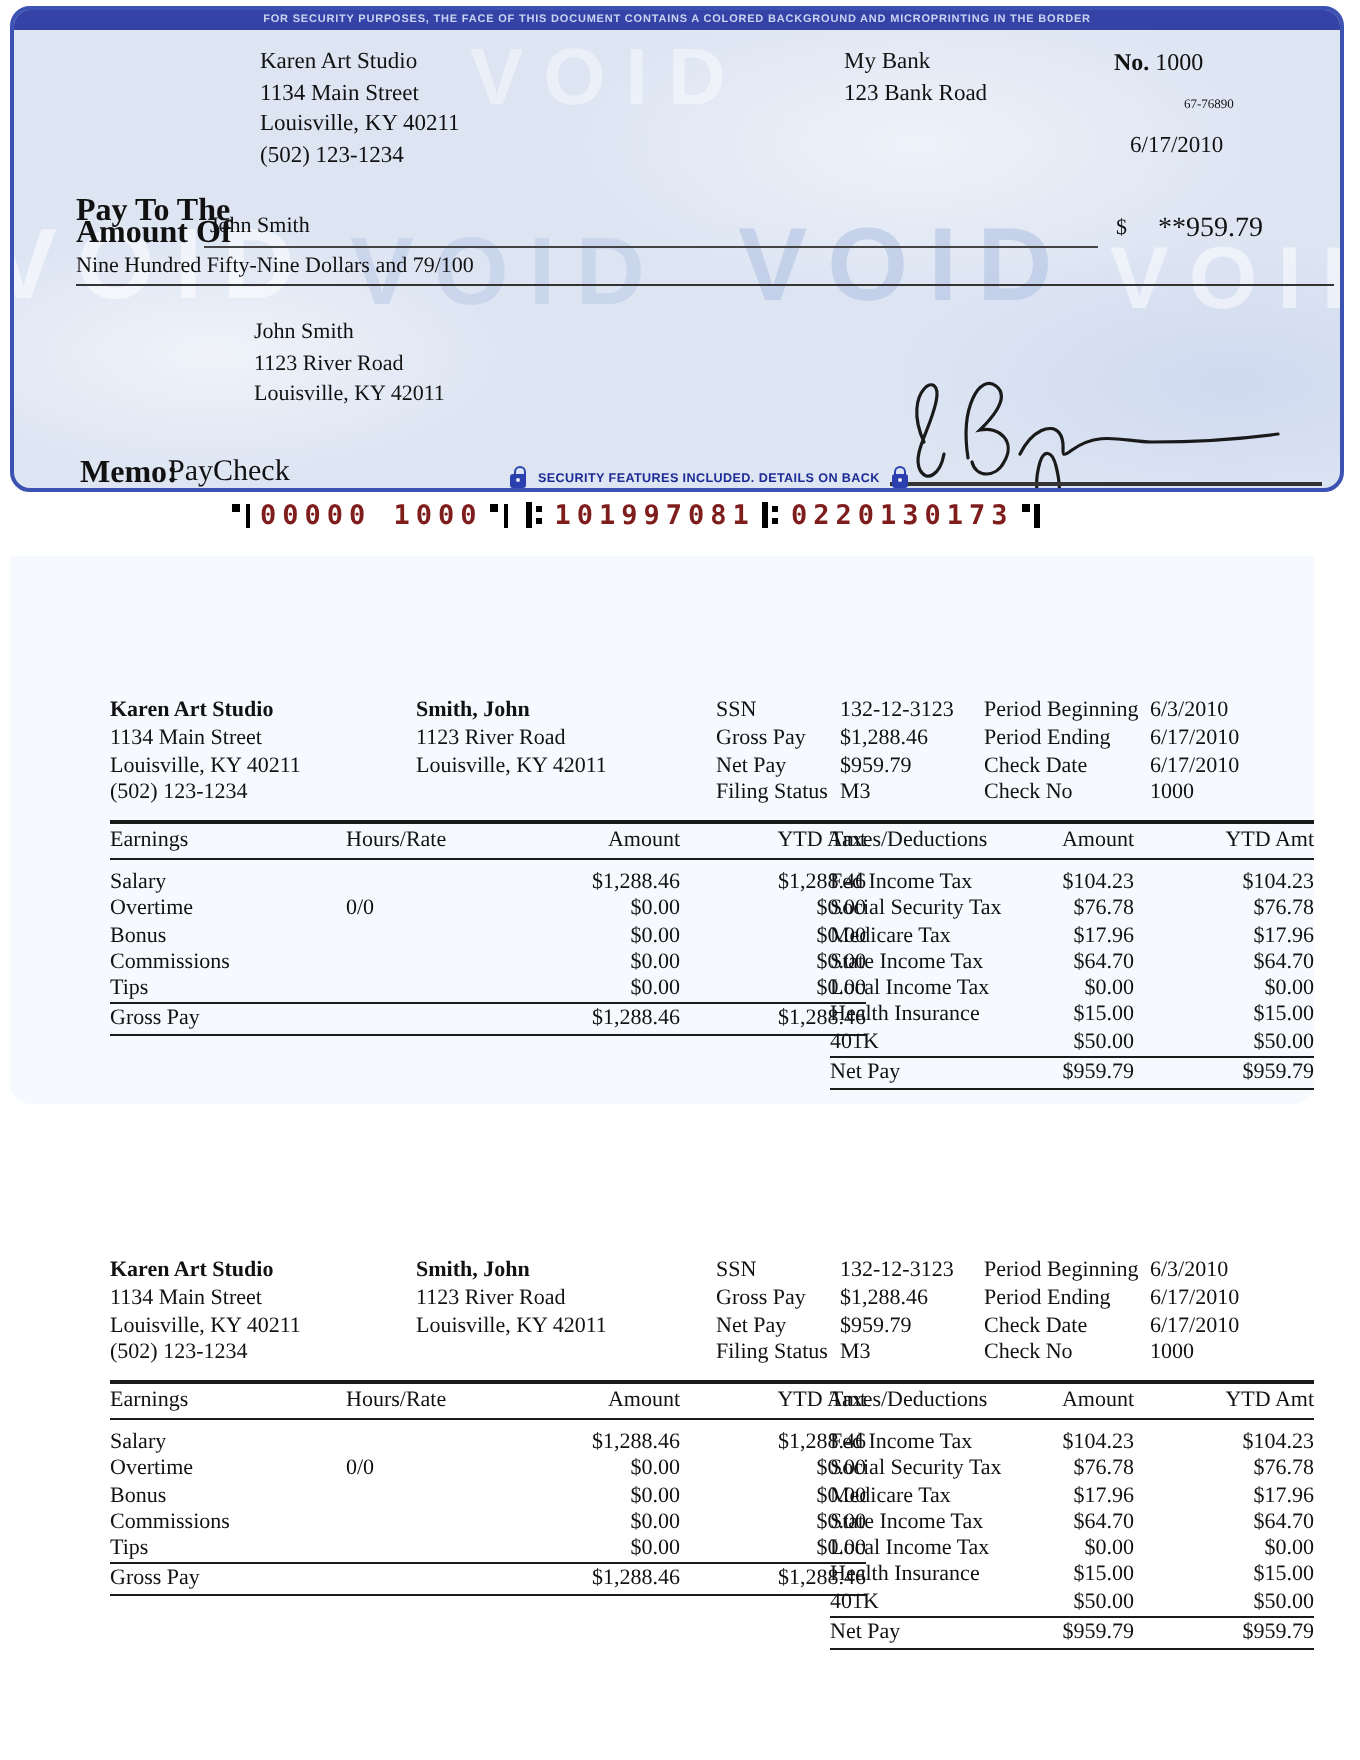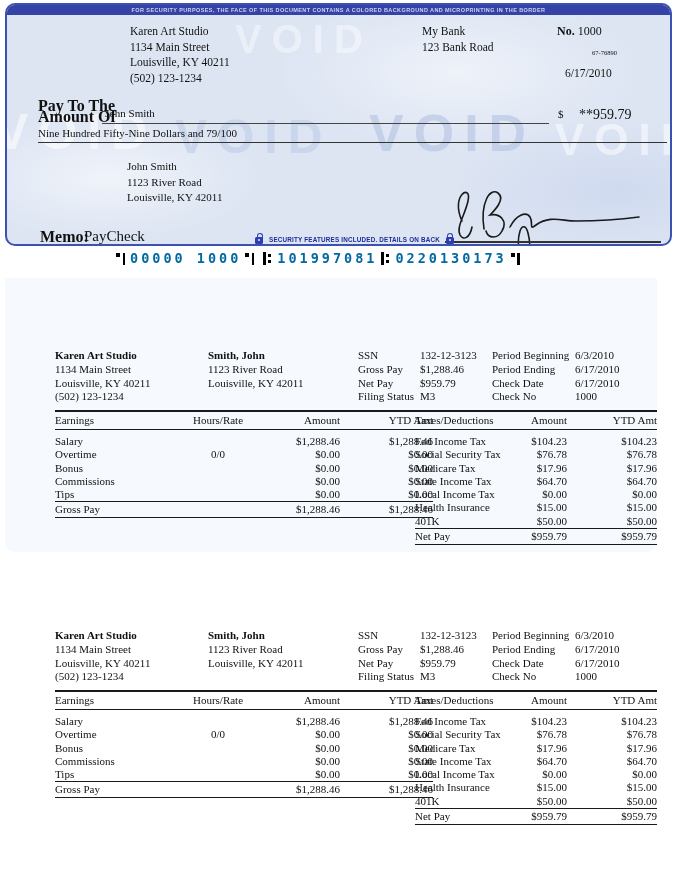--- a/index.html
+++ b/index.html
@@ -61,7 +61,7 @@
     border:1.3px solid #2b3fae;border-bottom:none;border-radius:3px 3px 0 0}
   .lock::after{content:"";position:absolute;top:2px;left:3px;width:2px;height:2px;background:#e7ebfa;border-radius:50%}
   
-  .micr{position:absolute;left:112px;top:250px;display:flex;align-items:flex-end;color:#0369a1}
+  .micr{position:absolute;left:112px;top:250px;display:flex;align-items:center;color:#7f1d1d}
   .mdig{font:700 13.5px "DejaVu Sans Mono",monospace;letter-spacing:3px;white-space:pre}
   .msym{position:relative;display:inline-block;width:10px;height:14px;margin:0 4px}
   .msym.onus::before{content:"";position:absolute;left:0;top:1px;width:4px;height:4px;background:#000}

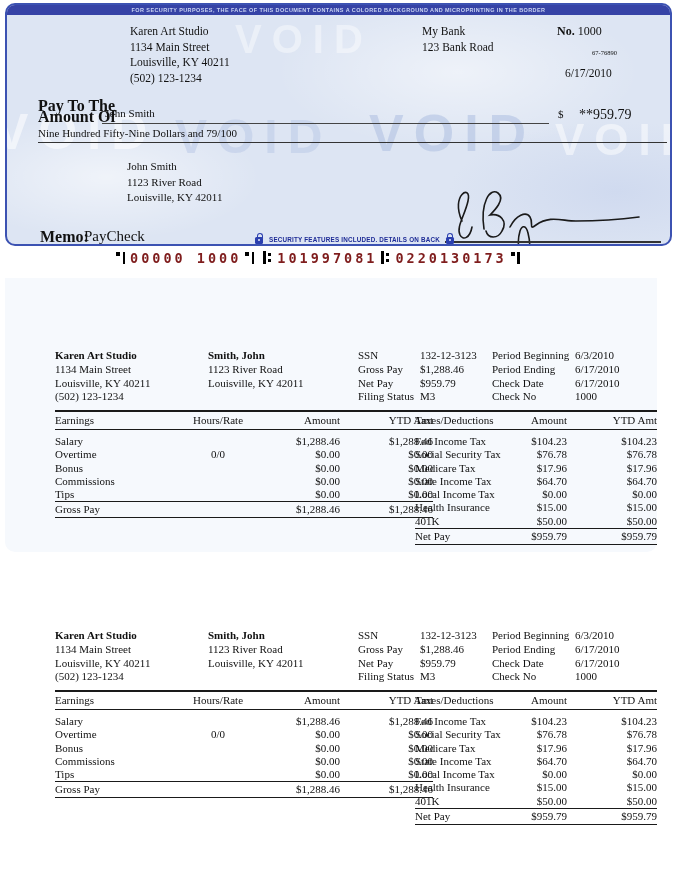--- a/index.html
+++ b/index.html
@@ -94,7 +94,7 @@
   .trow{line-height:13.3px}
   .total{border-top:1px solid #1a1a1a;border-bottom:1px solid #1a1a1a;line-height:14.5px}
   .c{overflow:visible}
-  .earnings .c1{text-align:center}
+  .earnings .c1{}
   .earnings .c2,.earnings .c3{text-align:right}
   .taxes .c1,.taxes .c2{text-align:right}
 </style>

